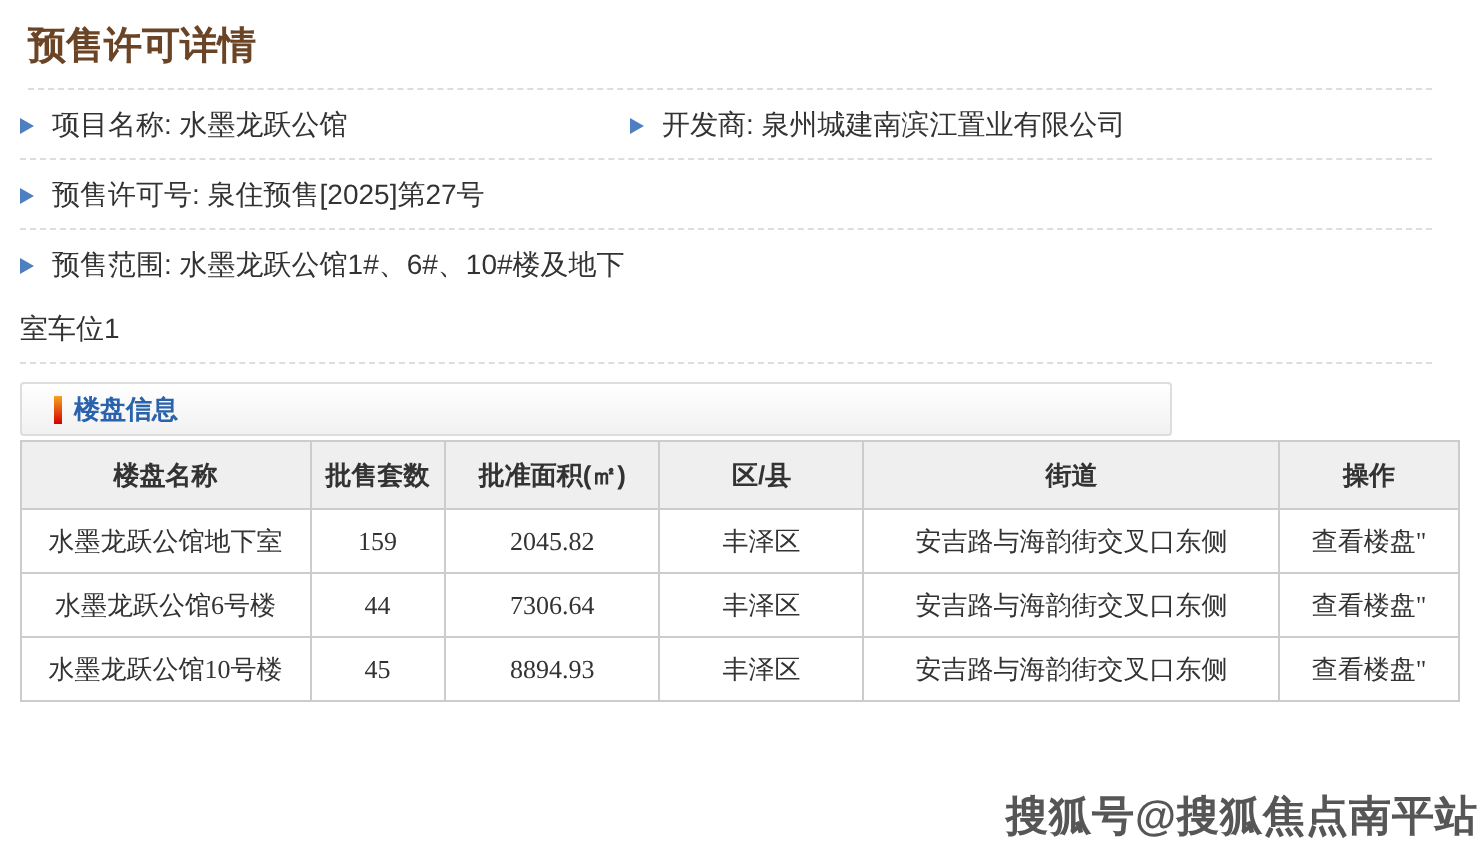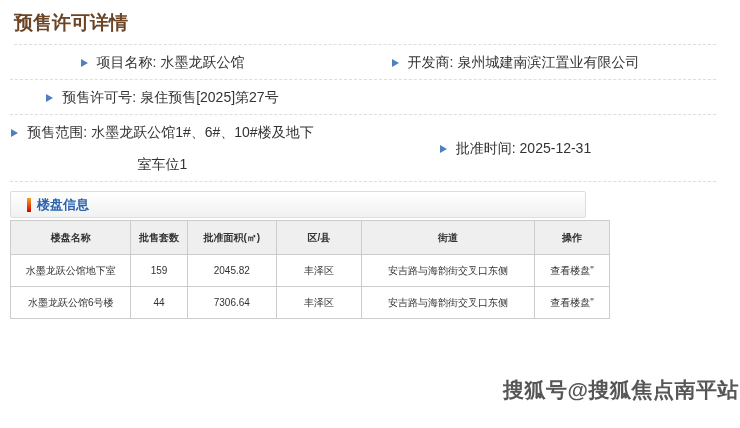--- a/index.html
+++ b/index.html
@@ -25,7 +25,7 @@
   }
 
   
-  .info-area { margin-right:14px; font-size:14px;text-align:center; }
+  .info-area { margin-right:14px; font-size:14px; }
   .info-row {
     display:grid;
     grid-template-columns:305px 1fr;

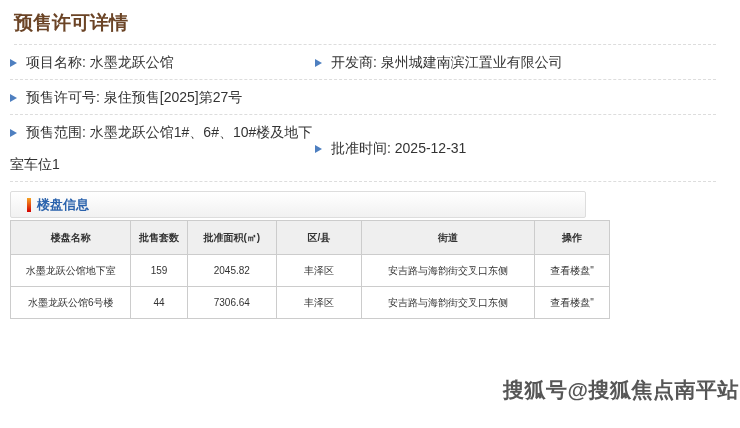--- a/index.html
+++ b/index.html
@@ -140,9 +140,6 @@
       <div class="info-cell">
         <span class="arrow-icon"></span><span class="info-label">预售范围: </span><span class="info-value">水墨龙跃公馆1#、6#、10#楼及地下室车位1</span>
       </div>
-      <div class="info-cell">
-        <span class="arrow-icon"></span><span class="info-label">批准时间: </span><span class="info-value">2025-12-31</span>
-      </div>
     </div>
 
   </div>

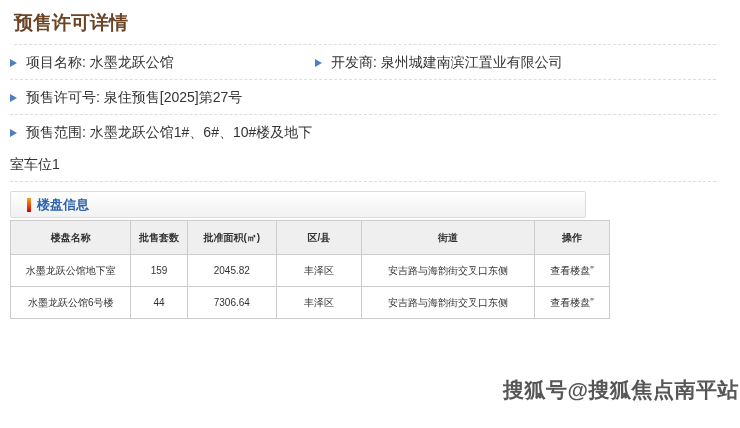--- a/index.html
+++ b/index.html
@@ -71,9 +71,9 @@
 
   
   table.building-table {
-    width:600px;
+    width:720px;
     border-collapse:collapse;
-    font-size:10px;
+    font-size:13px;
     color:#333;
     text-align:center;
     table-layout:fixed;

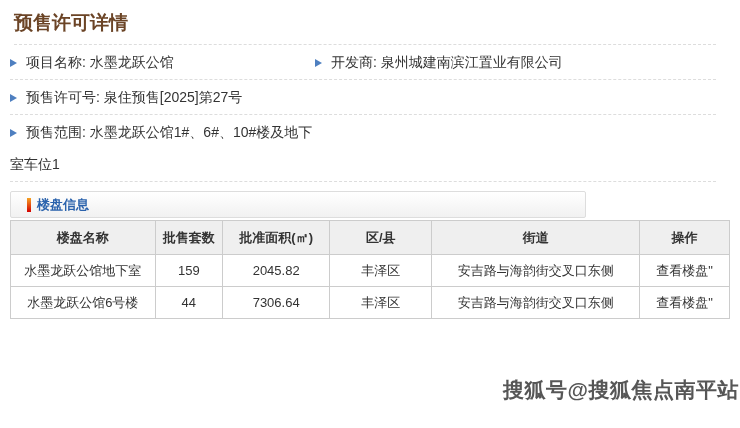--- a/index.html
+++ b/index.html
@@ -90,6 +90,7 @@
     height:32px;
     padding:0 2px;
     background:#fff;
+    font-family:Liberation Serif, serif;
   }
   .col-name   { width:20.1%; }
   .col-units  { width:9.4%;  }

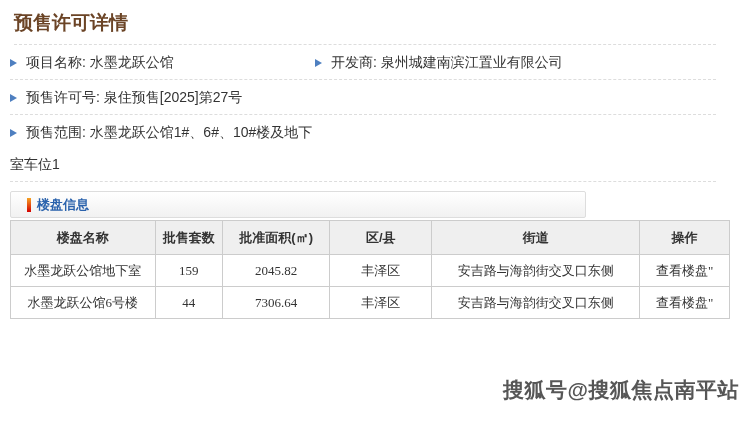--- a/index.html
+++ b/index.html
@@ -186,6 +186,14 @@
         <td>安吉路与海韵街交叉口东侧</td>
         <td><span class="action-link">查看楼盘"</span></td>
       </tr>
+      <tr>
+        <td>水墨龙跃公馆10号楼</td>
+        <td>45</td>
+        <td>8894.93</td>
+        <td>丰泽区</td>
+        <td>安吉路与海韵街交叉口东侧</td>
+        <td><span class="action-link">查看楼盘"</span></td>
+      </tr>
     </tbody>
   </table>
 

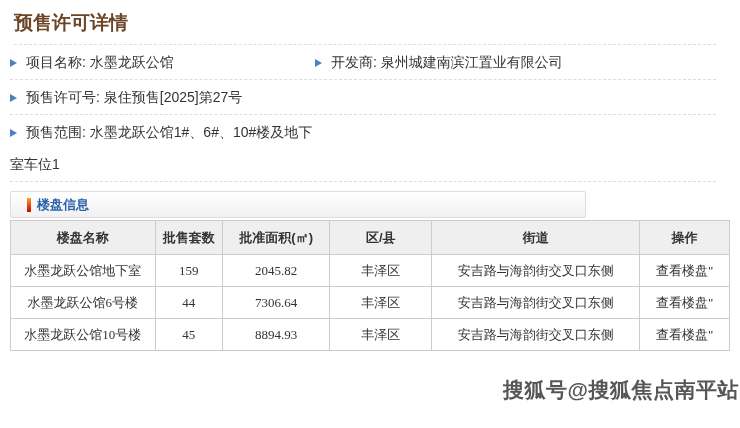--- a/index.html
+++ b/index.html
@@ -104,7 +104,7 @@
   .watermark {
     position:absolute;
     right:1px;
-    top:376px;
+    top:394px;
     font-size:21px;
     font-weight:bold;
     letter-spacing:0.5px;

